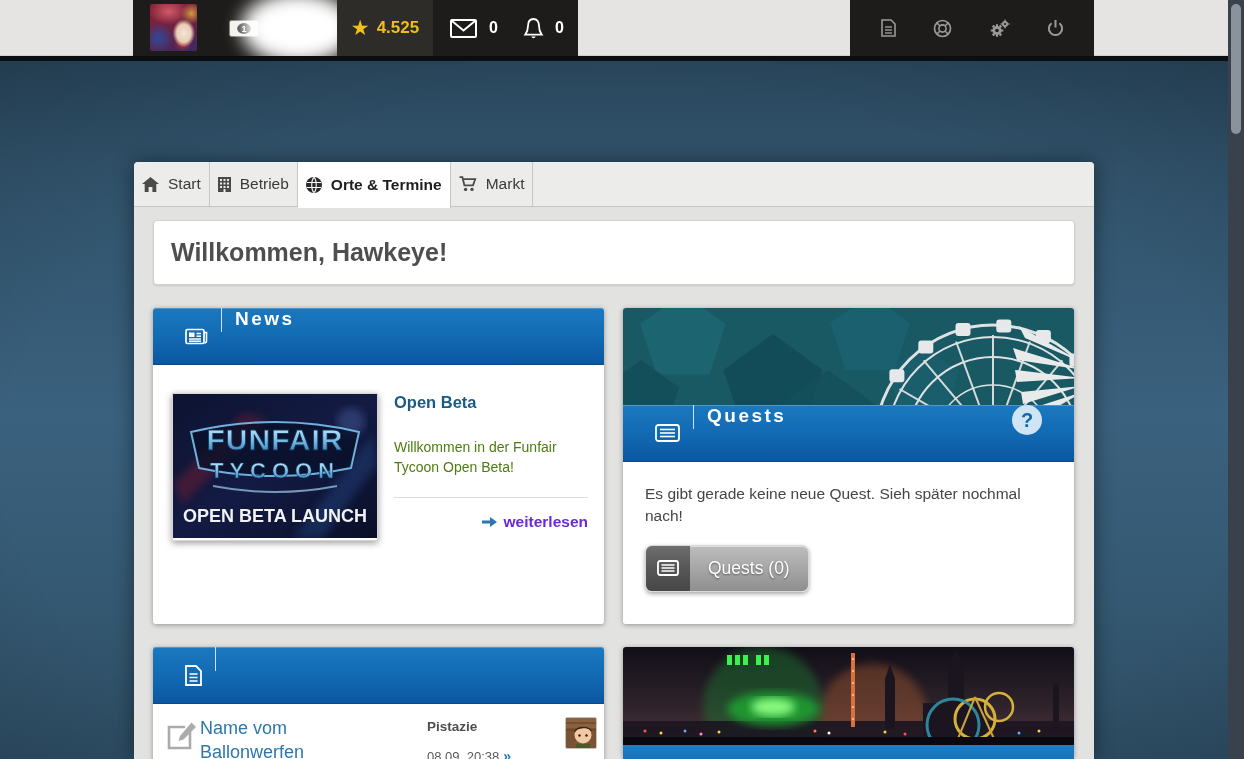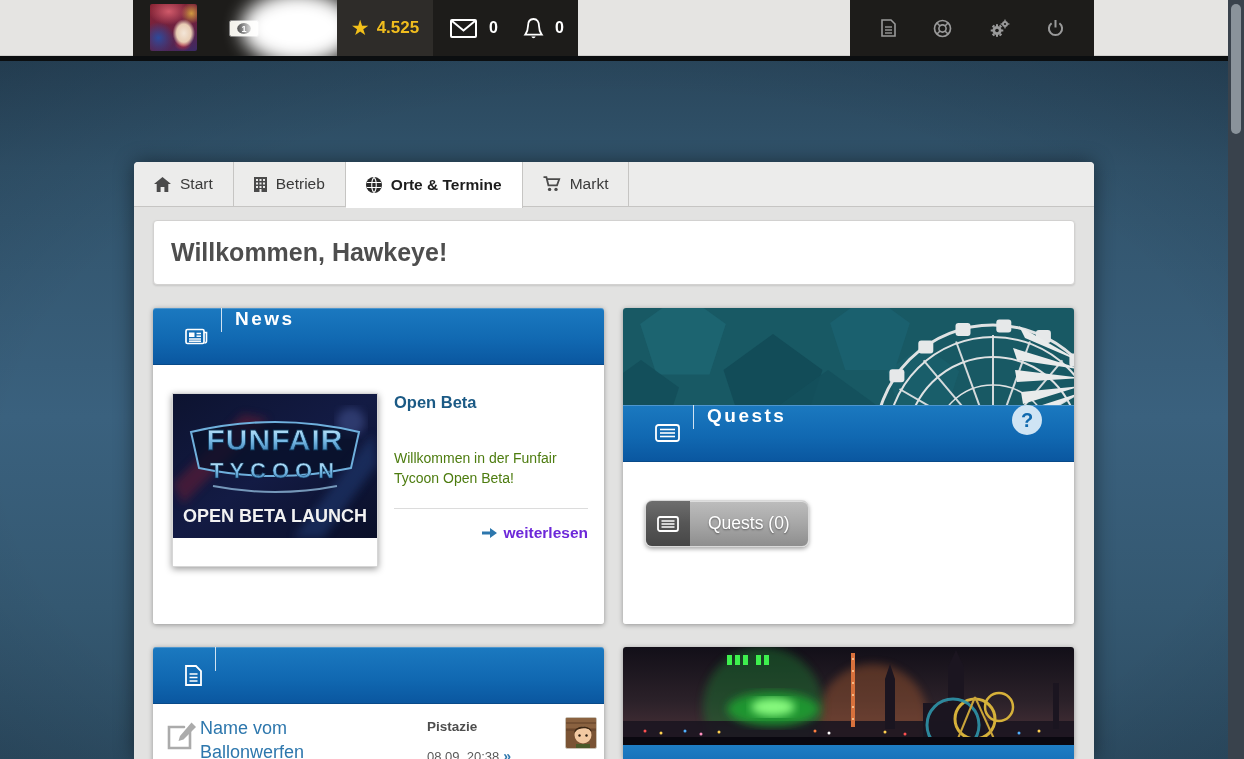--- a/index.html
+++ b/index.html
@@ -42,7 +42,7 @@
   .container{position:absolute;left:134px;top:162px;width:960px;height:597px;background:#e2e2e1;
     border-radius:4px 4px 0 0;box-shadow:0 0 20px rgba(0,0,0,0.45);overflow:hidden;}
   .tabbar{height:45px;background:#ececeb;display:flex;border-bottom:1px solid #c6c5c3;border-radius:4px 4px 0 0;}
-  .tab{display:flex;align-items:center;gap:9px;padding:0 20px;border-right:1px solid #c6c5c3;
+  .tab{display:flex;align-items:center;gap:9px;padding:0 8px;border-right:1px solid #c6c5c3;
     font-size:15.5px;color:#3a3a3a;cursor:pointer;justify-content:flex-end;}
   .tab.active{background:#fff;font-weight:bold;color:#1d1d1d;height:46px;}
   .tab .t-icon{display:flex;align-items:center;}

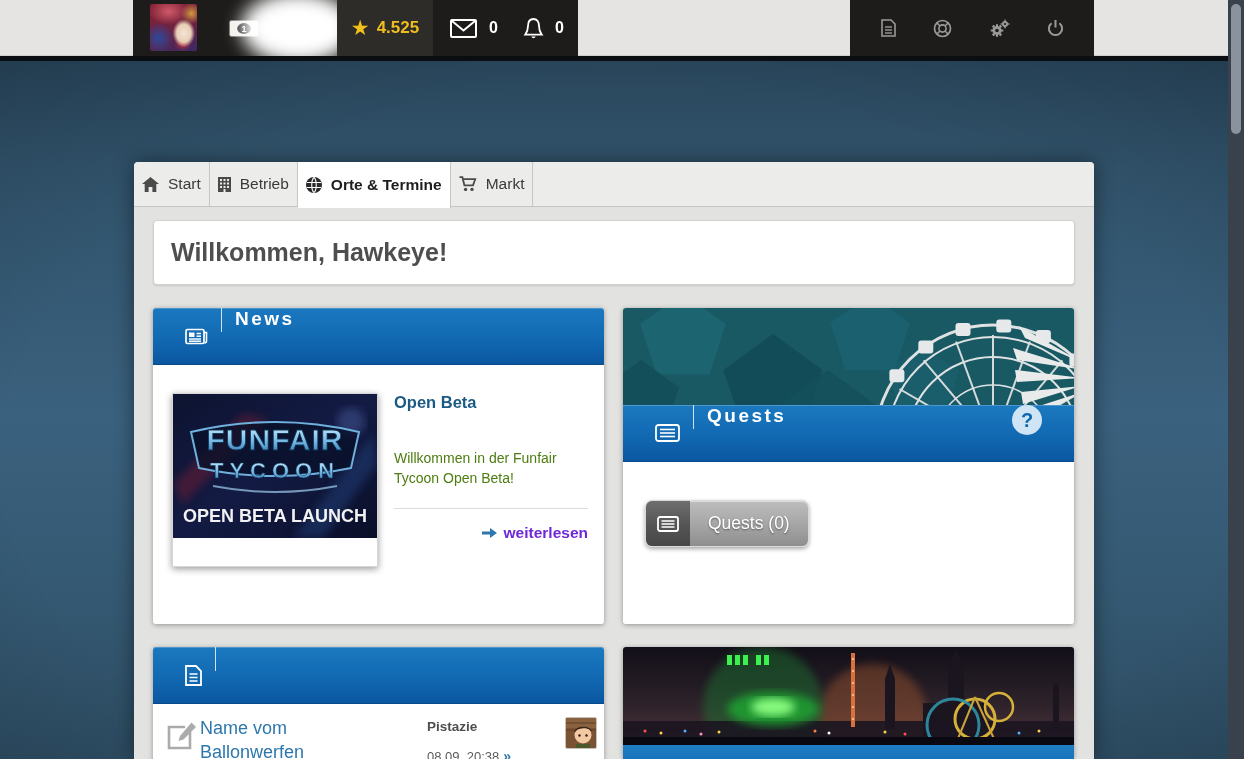--- a/index.html
+++ b/index.html
@@ -64,7 +64,7 @@
   .news-image{width:206px;height:174px;border:1px solid #d6d6d6;box-shadow:0 2px 7px rgba(0,0,0,0.4);flex:none;}
   .news-image svg{display:block;}
   .news-textcol{flex:1;min-width:0;}
-  .news-heading{color:#1b5a85;font-size:16.5px;font-weight:bold;margin:0 0 36px 0;}
+  .news-heading{color:#1b5a85;font-size:16.5px;font-weight:bold;margin:0 0 25px 0;}
   .news-p{font-size:14px;line-height:1.45;color:#4d7c0f;margin:0;}
   .news-divider{border:none;border-top:1px solid #dcdcdc;margin:19px 0 15px 0;}
   .news-linkrow{display:flex;justify-content:flex-end;align-items:center;gap:7px;color:#6d28d9;font-size:15.5px;font-weight:bold;cursor:pointer;}

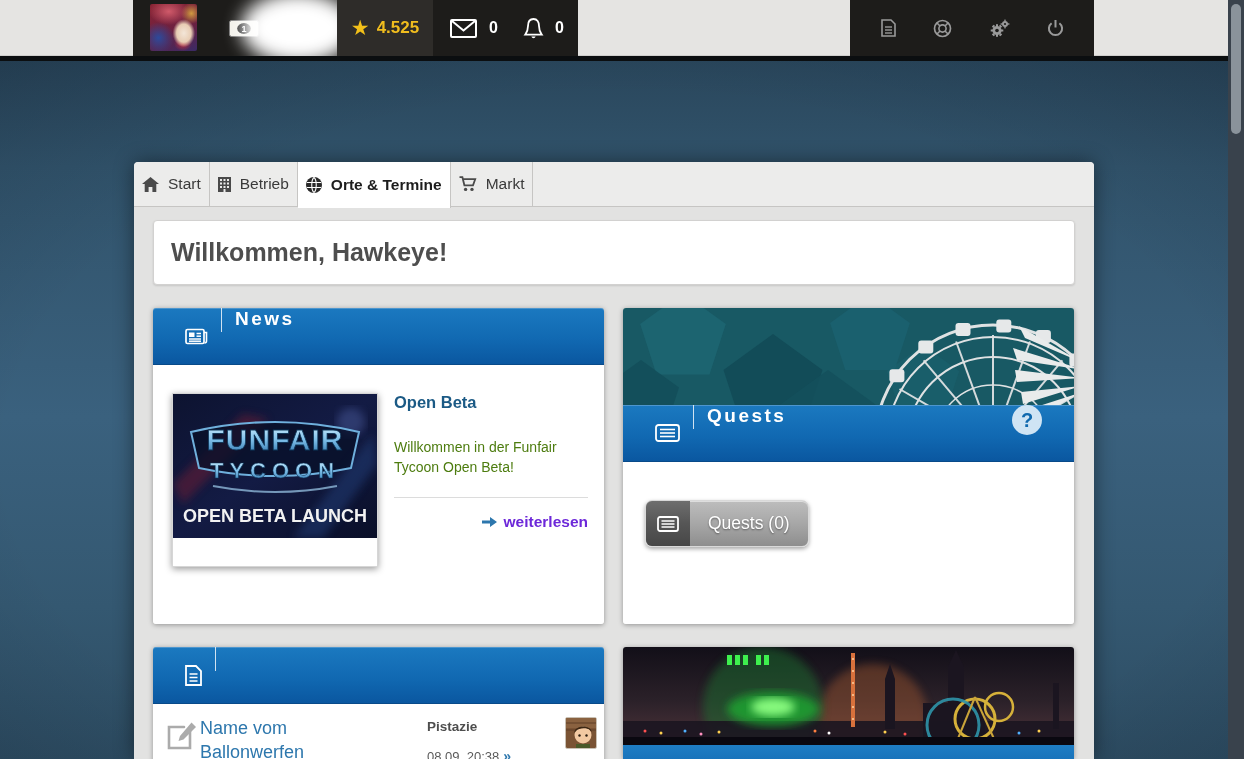--- a/index.html
+++ b/index.html
@@ -61,7 +61,7 @@
   .ph-icon{display:flex;align-items:center;}
   
   .news-body{background:#fff;border-radius:0 0 3px 3px;height:259px;padding:28px 16px 0 19px;display:flex;gap:16px;}
-  .news-image{width:206px;height:174px;border:1px solid #d6d6d6;box-shadow:0 2px 7px rgba(0,0,0,0.4);flex:none;}
+  .news-image{width:206px;height:148px;border:1px solid #d6d6d6;box-shadow:0 2px 7px rgba(0,0,0,0.4);flex:none;}
   .news-image svg{display:block;}
   .news-textcol{flex:1;min-width:0;}
   .news-heading{color:#1b5a85;font-size:16.5px;font-weight:bold;margin:0 0 25px 0;}

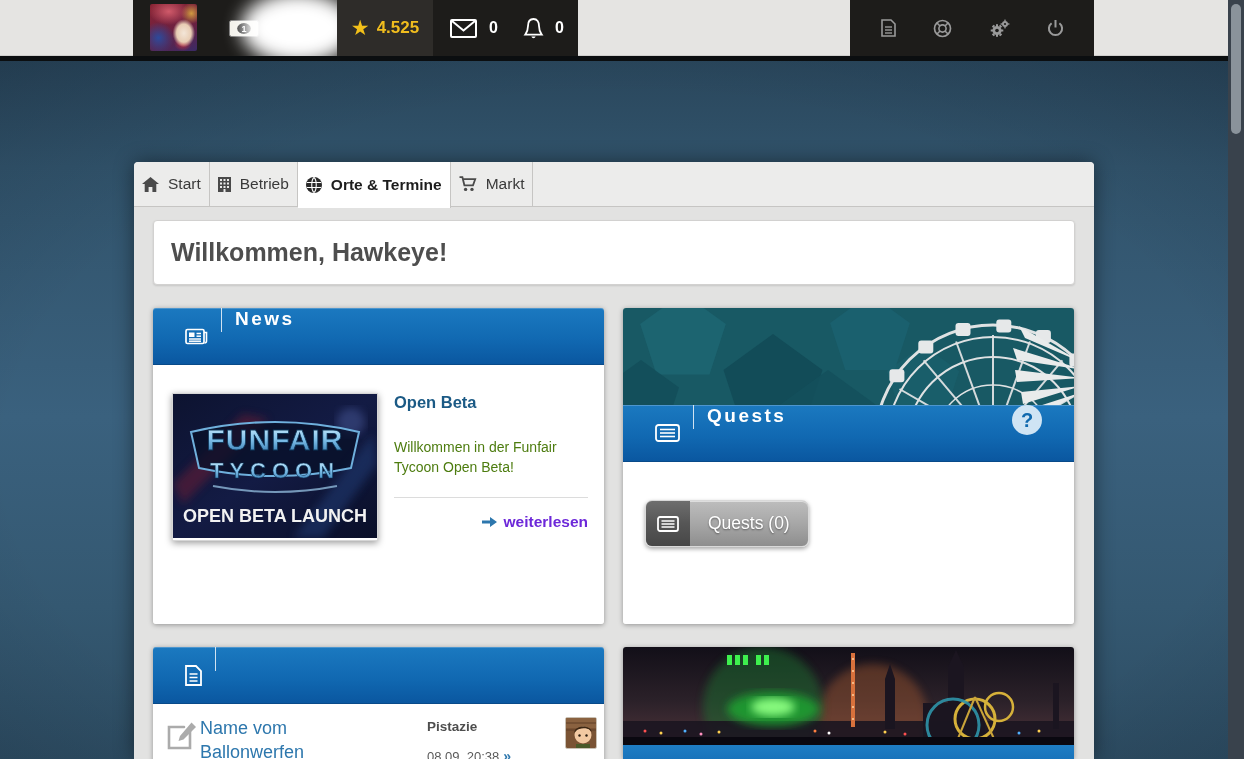--- a/index.html
+++ b/index.html
@@ -420,6 +420,7 @@
               <span class="help-badge">?</span>
             </div>
             <div class="quests-body">
+              <div class="quests-empty">Es gibt gerade keine neue Quest. Sieh später nochmal nach!</div>
               <div class="quest-btn-row">
                 <div class="quest-button">
                   <span class="qb-left">

